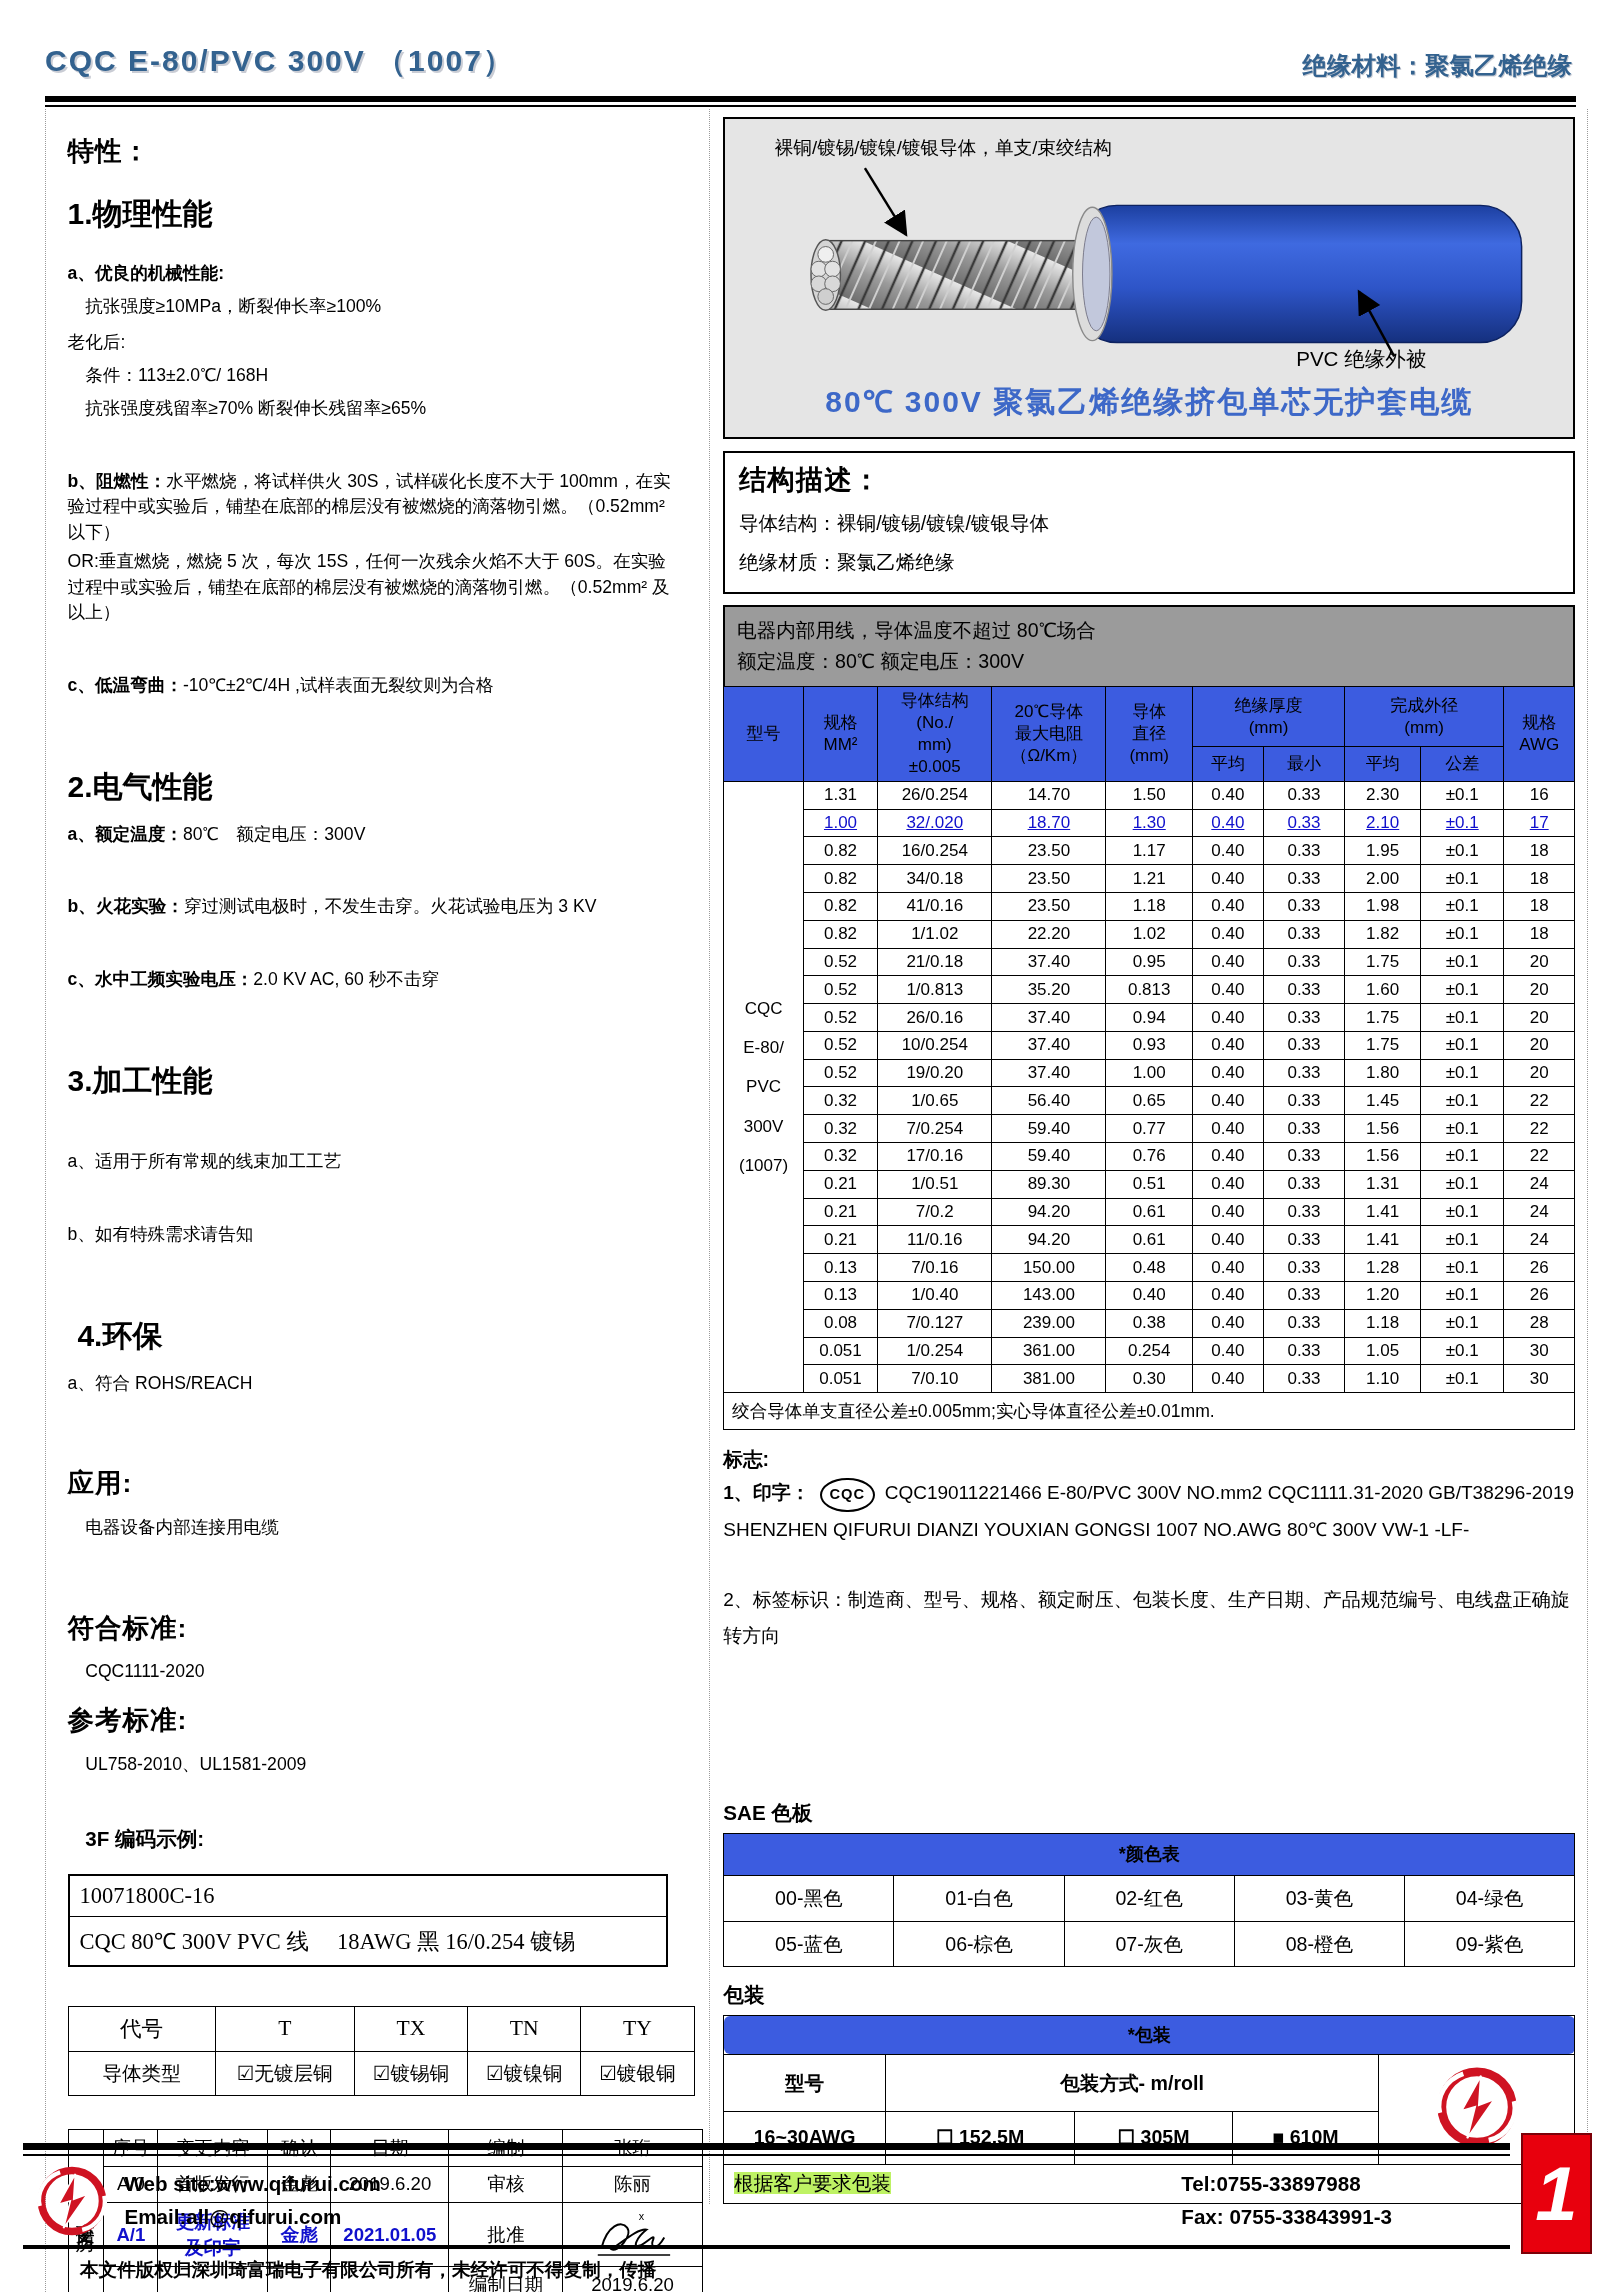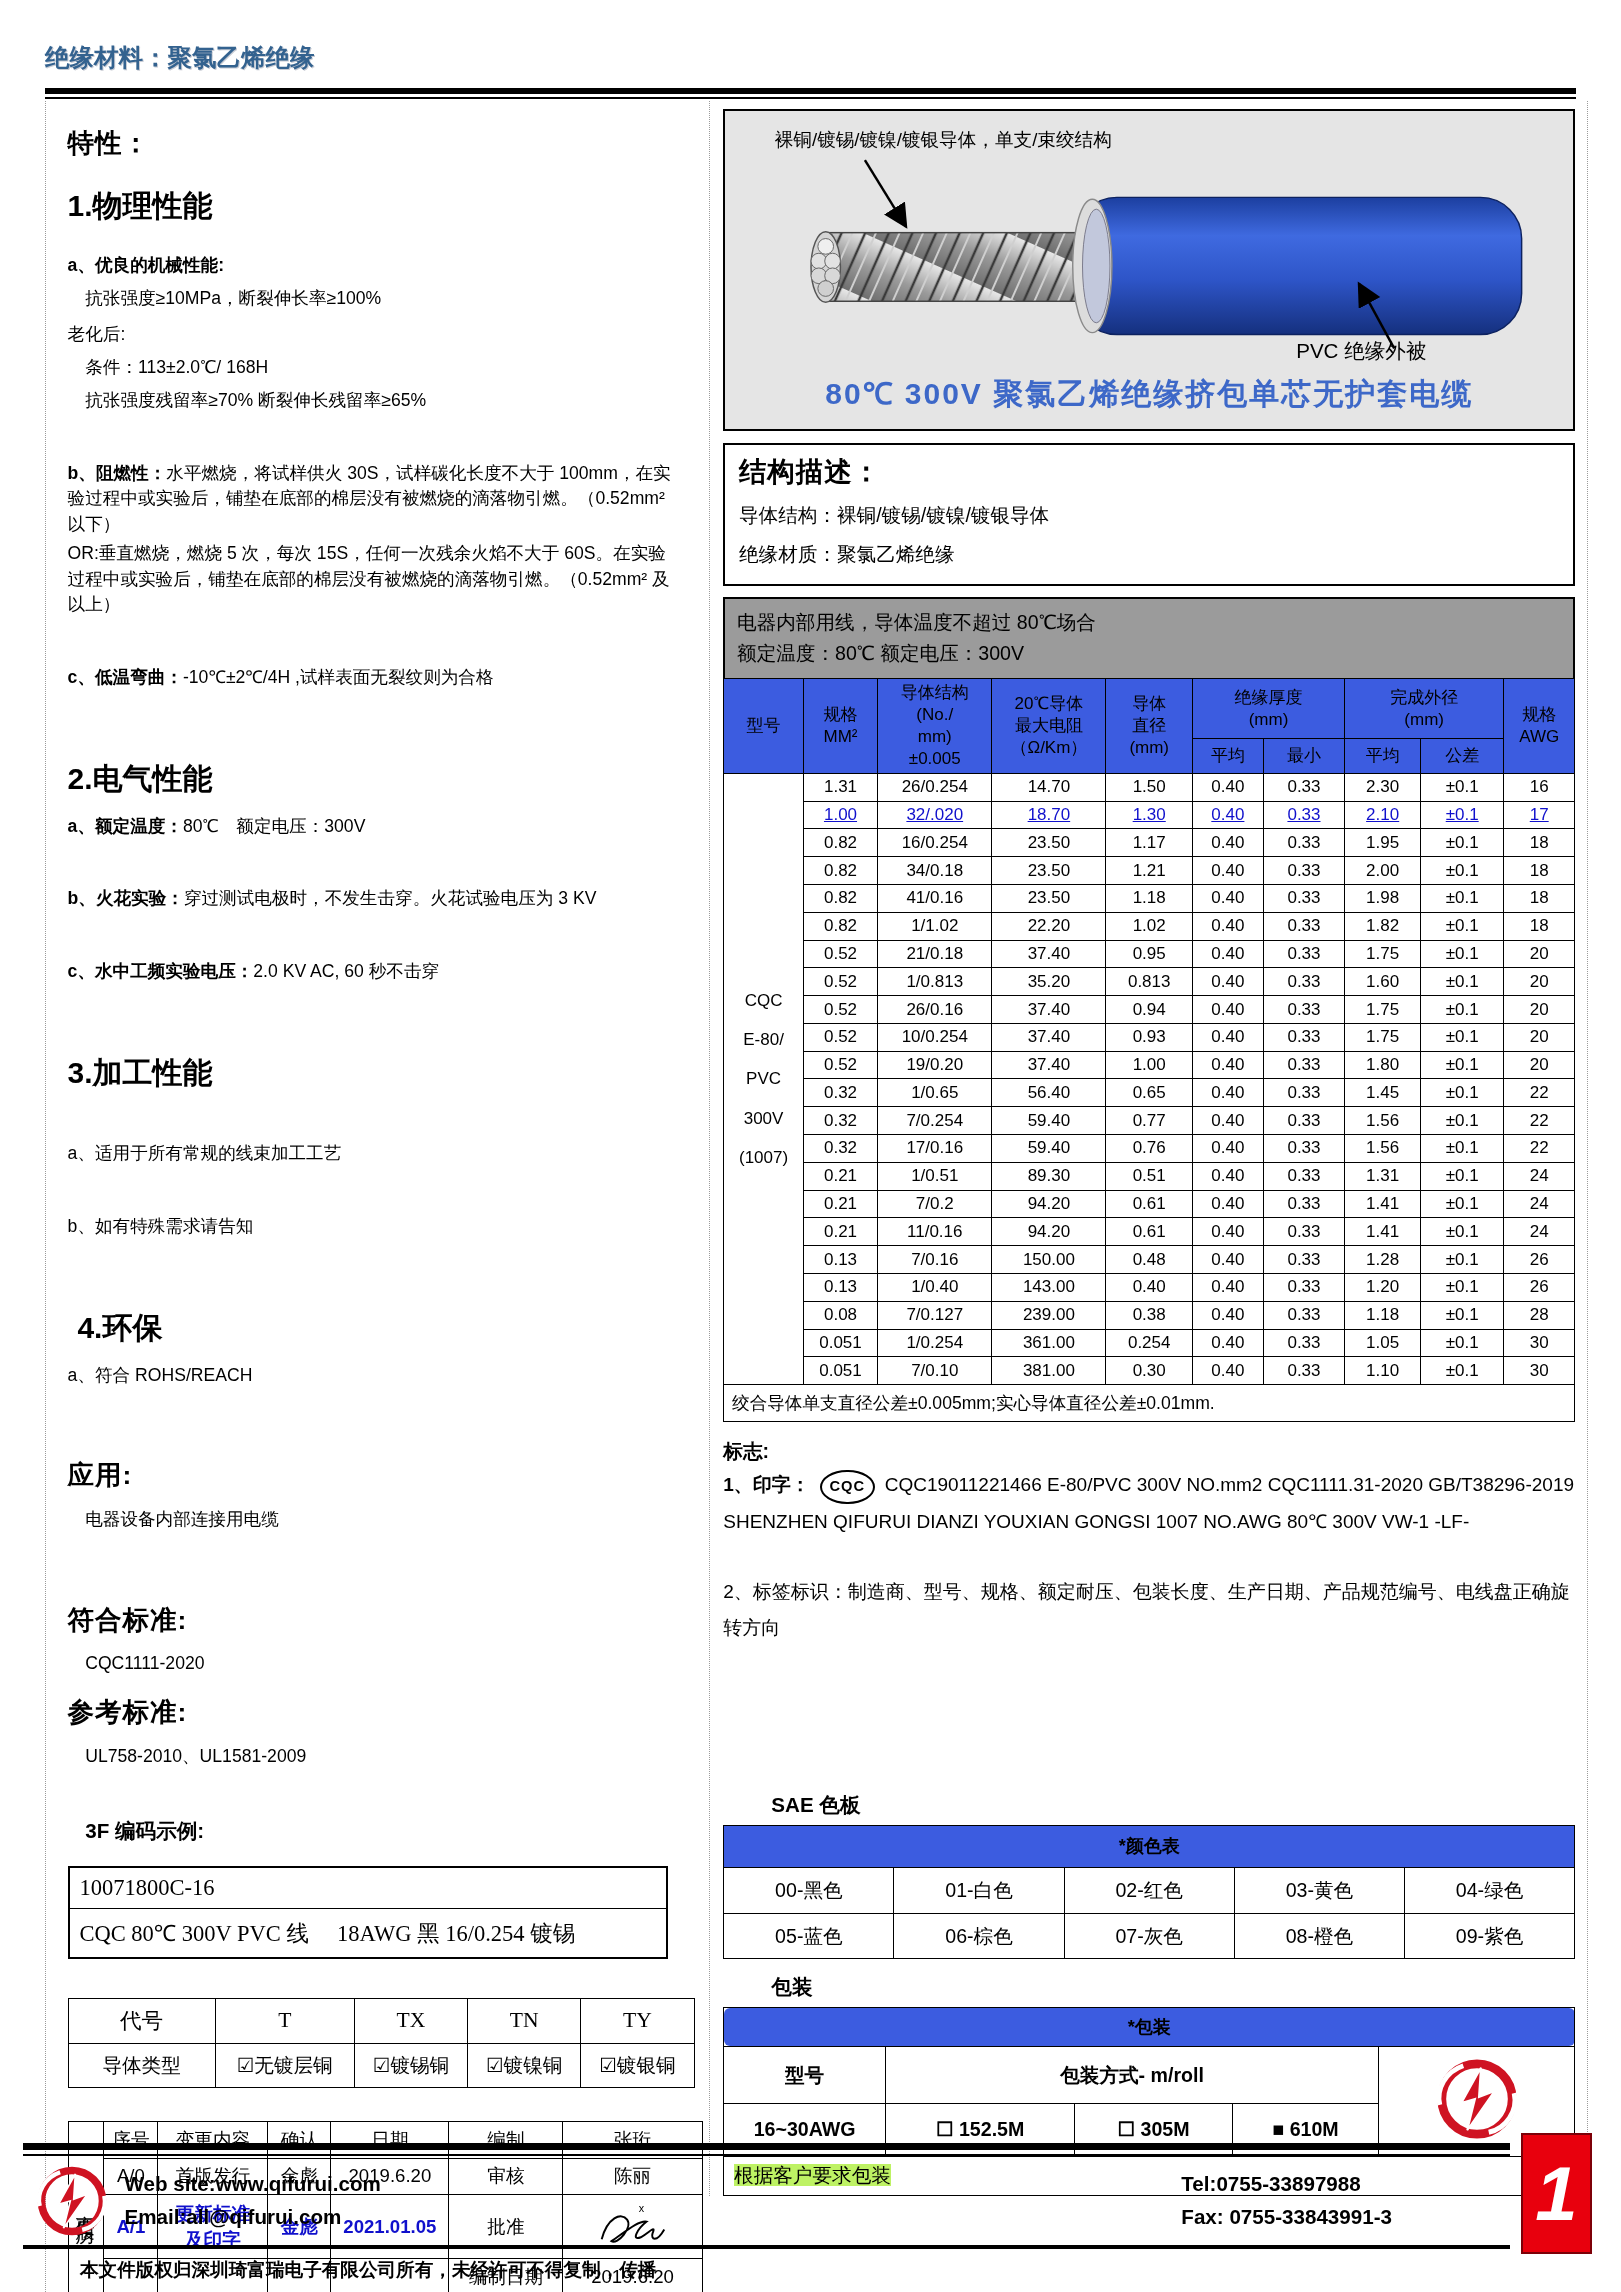--- a/index.html
+++ b/index.html
@@ -96,6 +96,7 @@
 <div class="page">
 
   <div class="hdr">
+    <div class="hdr-title">CQC E-80/PVC 300V （1007）</div>
     <div class="hdr-sub">绝缘材料：聚氯乙烯绝缘</div>
   </div>
   <div class="hdr-rule"></div>

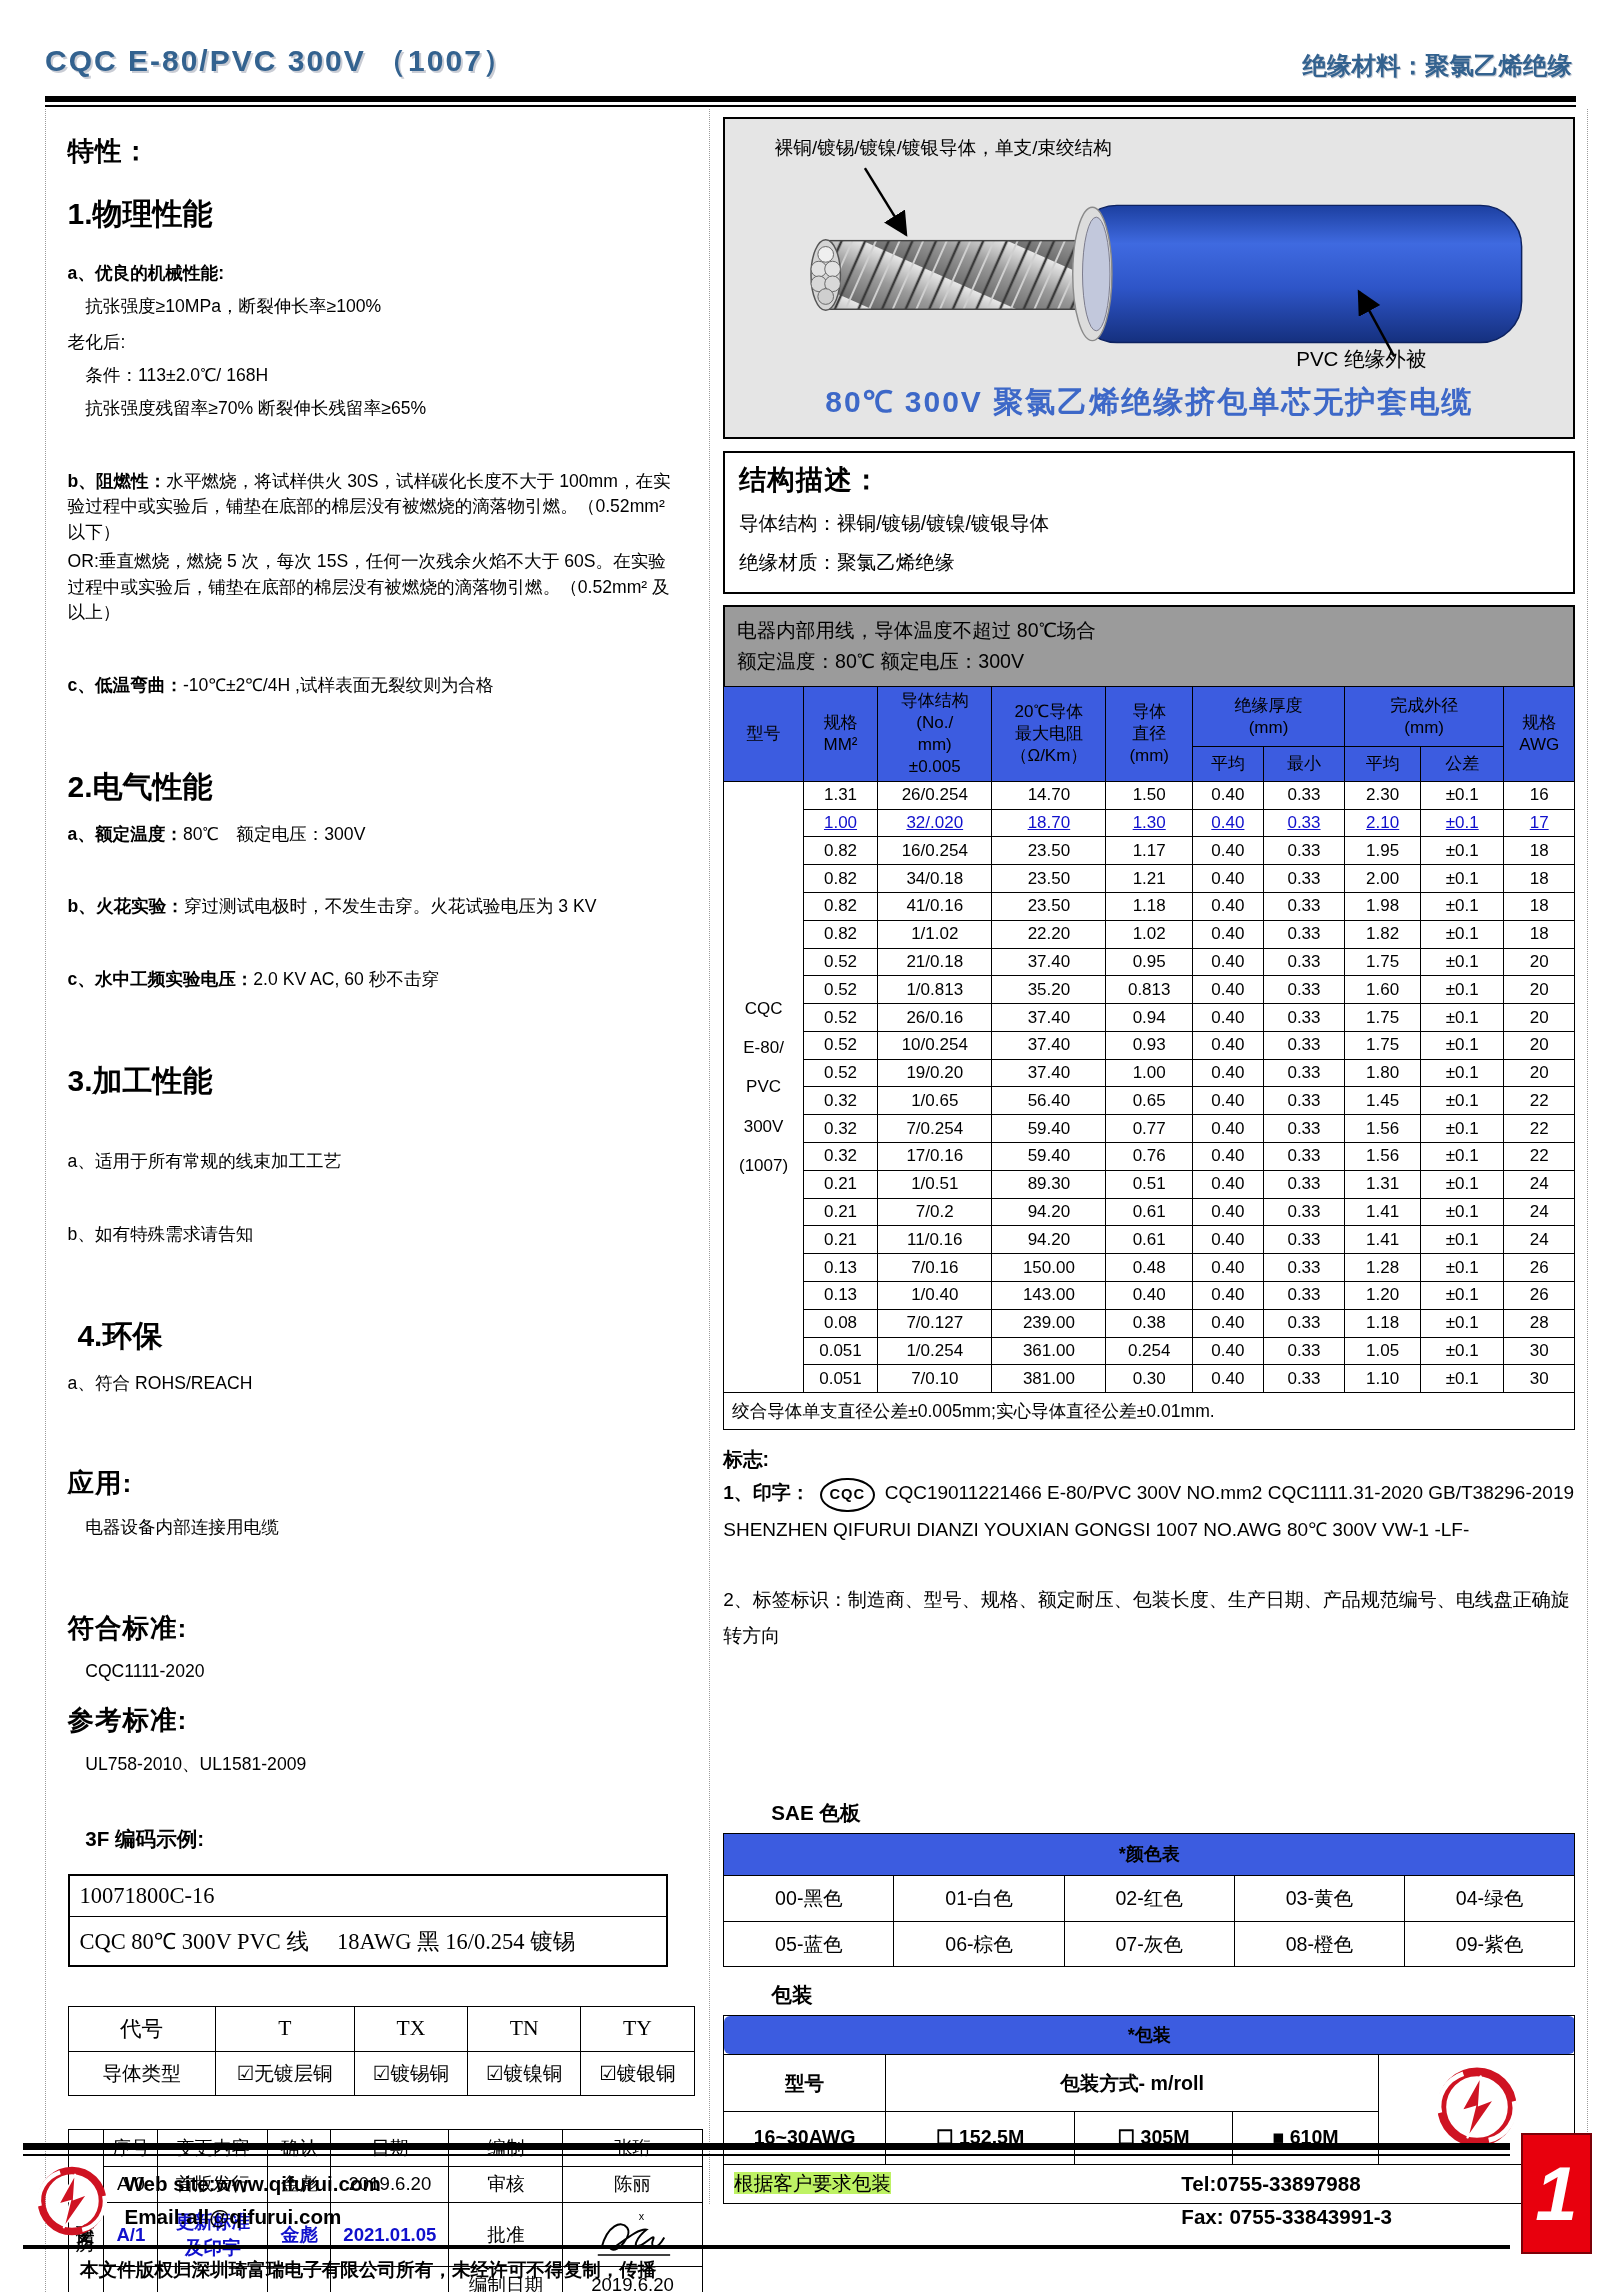--- a/index.html
+++ b/index.html
@@ -69,7 +69,7 @@
   .cqc-oval { display:inline-block; border:2.9px solid #000; border-radius:50%; padding:1px 7.8px 2px 7.8px; font-weight:bold; font-size:14.7px; letter-spacing:1px; margin:0 9.8px; }
 
   .sae { margin-top:145px; }
-  .sae .t, .pack .t { font-size:20.6px; font-weight:bold;margin-left:48px; }
+  .sae .t, .pack .t { font-size:20.6px; font-weight:bold; }
   .color-tbl, .pack-tbl { width:100%; margin-top:5.9px; font-size:19.6px; }
   .blue-hd { background:#3c5ce0; font-weight:bold; font-size:18px; padding:5.9px; }
   .color-tbl td { padding:8.8px 3.9px; }

